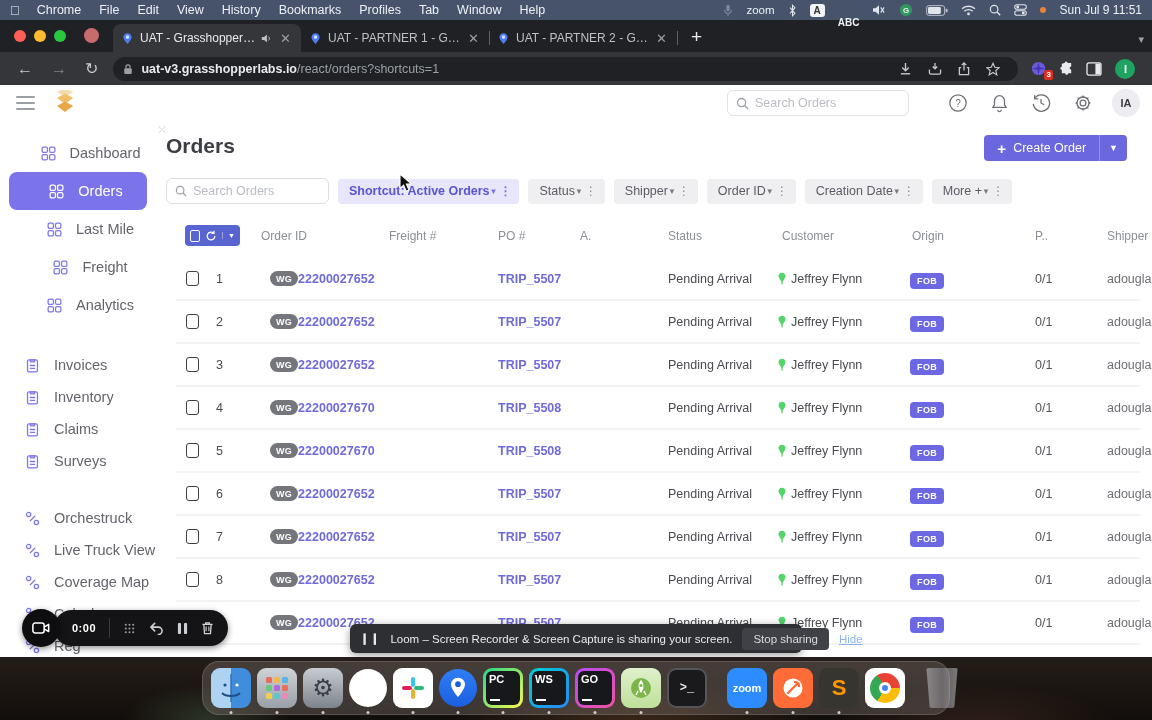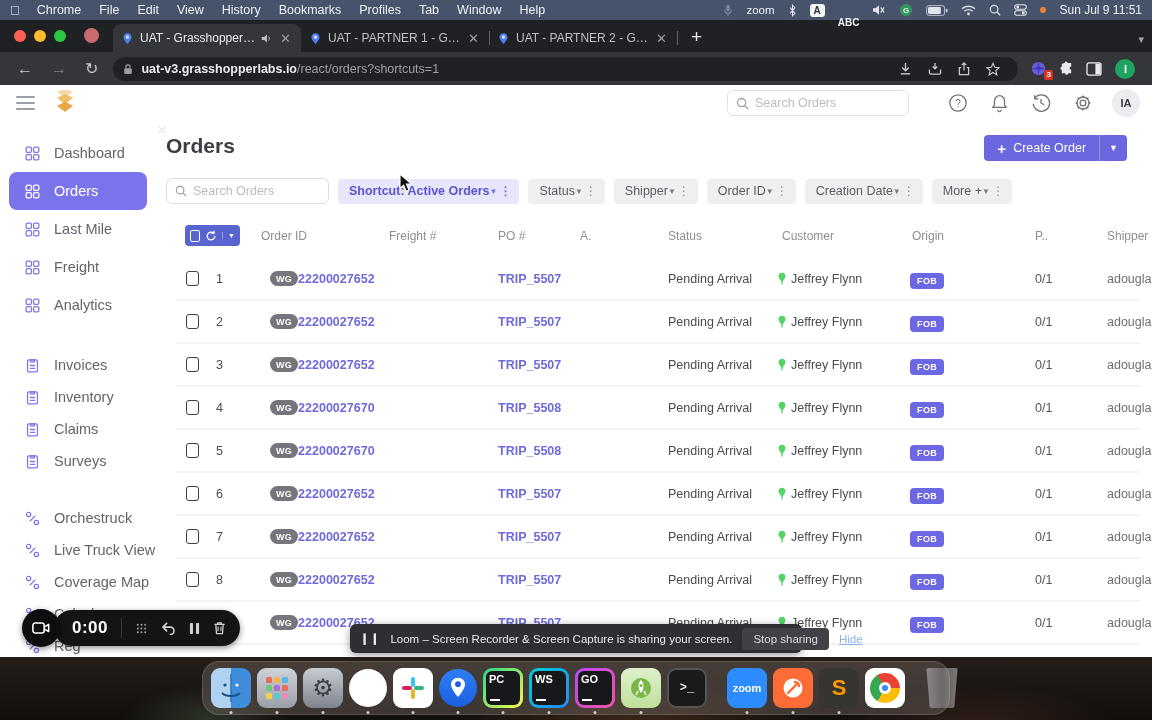--- a/index.html
+++ b/index.html
@@ -74,7 +74,7 @@
   
   .sidebar { position:absolute; top:36px; left:0; width:156px; height:536px; background:#fff; padding-top:13px; }
   .side-group { display:flex; flex-direction:column; }
-  .side-group.g1 .sideitem { height:38px; }
+  .side-group.g1 .sideitem { height:38px;justify-content:center; }
   .side-group.g2, .side-group.g3 { margin-top:25px; }
   .sideitem { display:flex; align-items:center; gap:13px; height:32px; padding:0 0 0 24px; color:#63646b; font-size:14.5px; position:relative; }
   .sideitem svg { flex:0 0 auto; color:#7d78e8; }

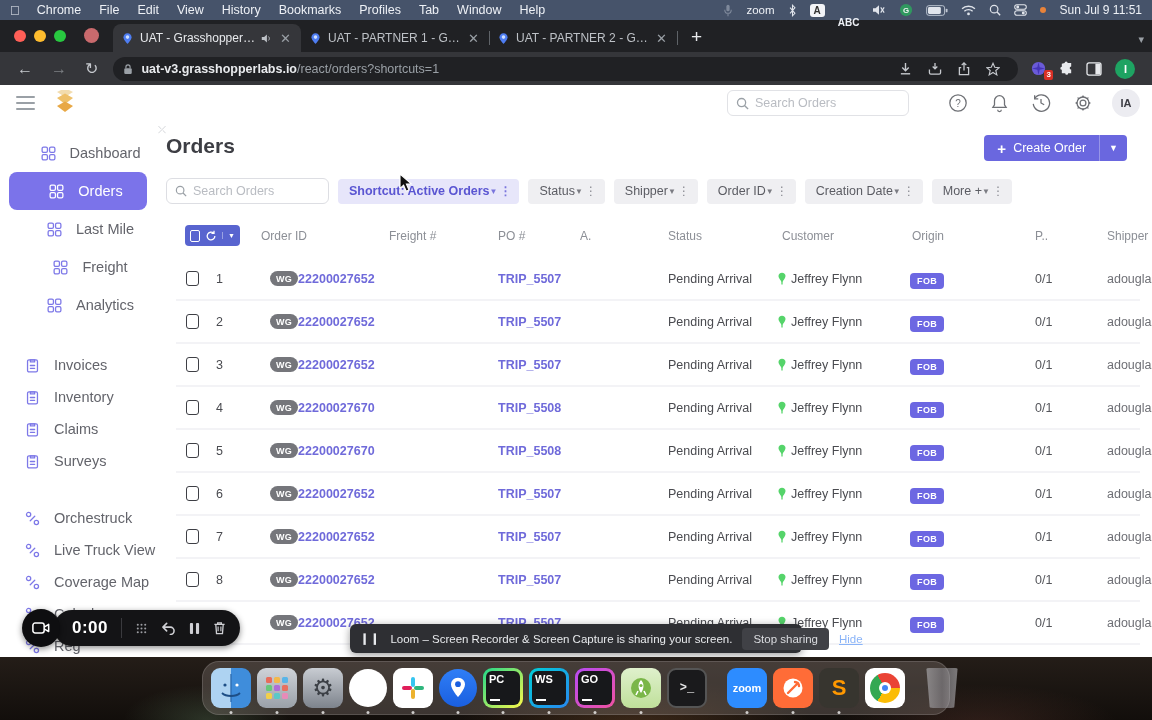--- a/index.html
+++ b/index.html
@@ -139,7 +139,7 @@
     box-shadow:0 2px 6px rgba(0,0,0,.45); z-index:2; }
   .rec-pill { height:36px; background:#141416; border-radius:18px; display:flex; align-items:center; margin-left:-6px;
     padding:0 14px 0 18px; gap:13px; box-shadow:0 2px 6px rgba(0,0,0,.45); }
-  .rec-timer { color:#fff; font-size:17px; font-weight:bold; letter-spacing:.5px; }
+  .rec-timer { color:#fff; font-size:11px; font-weight:bold; letter-spacing:.5px; }
   .rec-div { width:1px; height:20px; background:#3a3a3e; }
   .rec-ico { display:inline-flex; color:#cfd0d4; }
 

